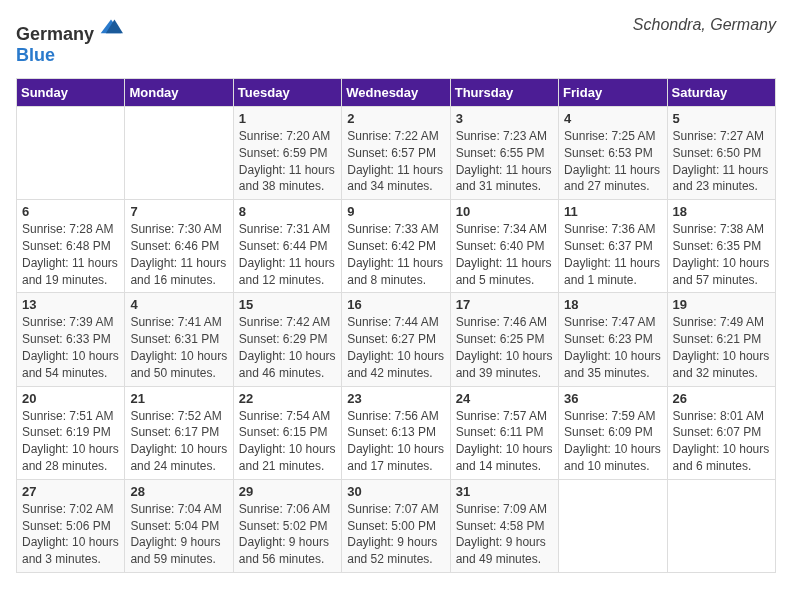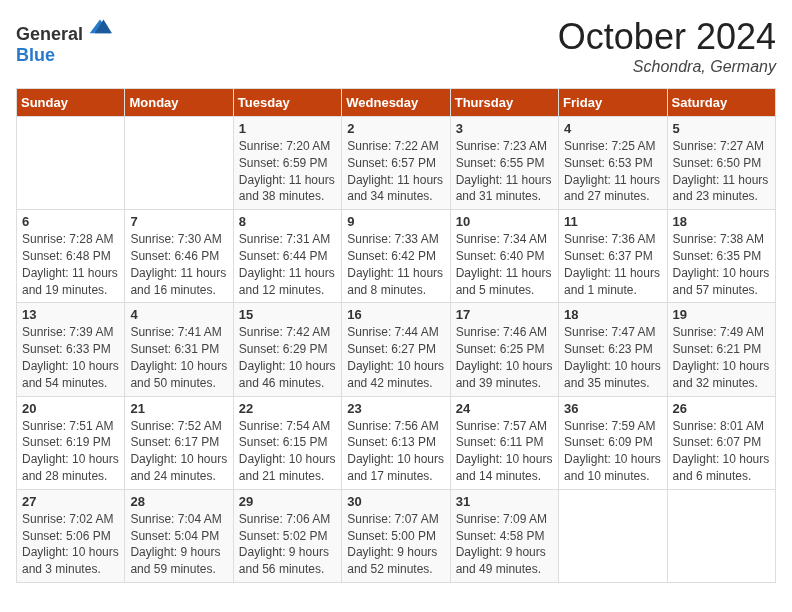--- a/index.html
+++ b/index.html
@@ -85,7 +85,7 @@
 <div class="header-area">
   <div class="logo">
     <div class="logo-text">
-      <span style="font-size:18px;font-weight:bold;color:#333;">General</span>
+      <span style="font-size:18px;font-weight:bold;color:#333;">Germany</span>
       <svg class="logo-icon" viewBox="0 0 28 24" width="28" height="24">
         <polygon points="14,2 26,18 2,18" fill="#2a7acc"></polygon>
         <polygon points="18,2 28,18 8,18" fill="#1a5a9a"></polygon>

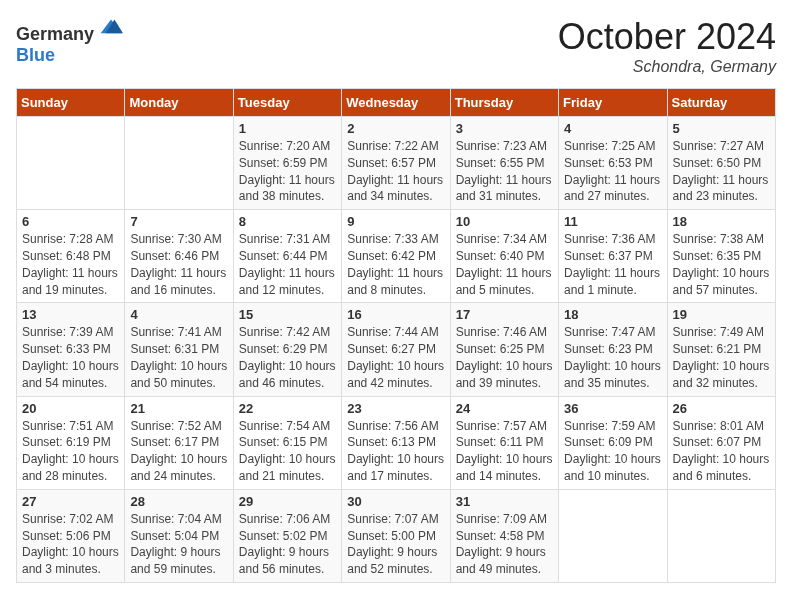--- a/index.html
+++ b/index.html
@@ -95,7 +95,6 @@
     </div>
   </div>
   <div class="title-area">
-    <div class="month-title">October 2024</div>
     <div class="location-title">Schondra, Germany</div>
   </div>
 </div>

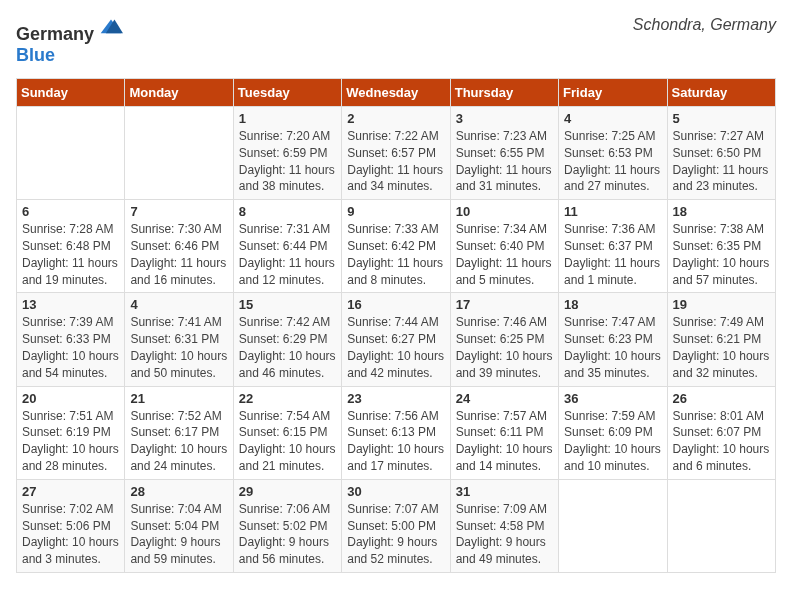--- a/index.html
+++ b/index.html
@@ -44,7 +44,7 @@
       table-layout: fixed;
     }
     thead tr th {
-      background-color: #c2410c;
+      background-color: #4c1d95;
       color: #fff;
       font-size: 13px;
       font-weight: bold;

